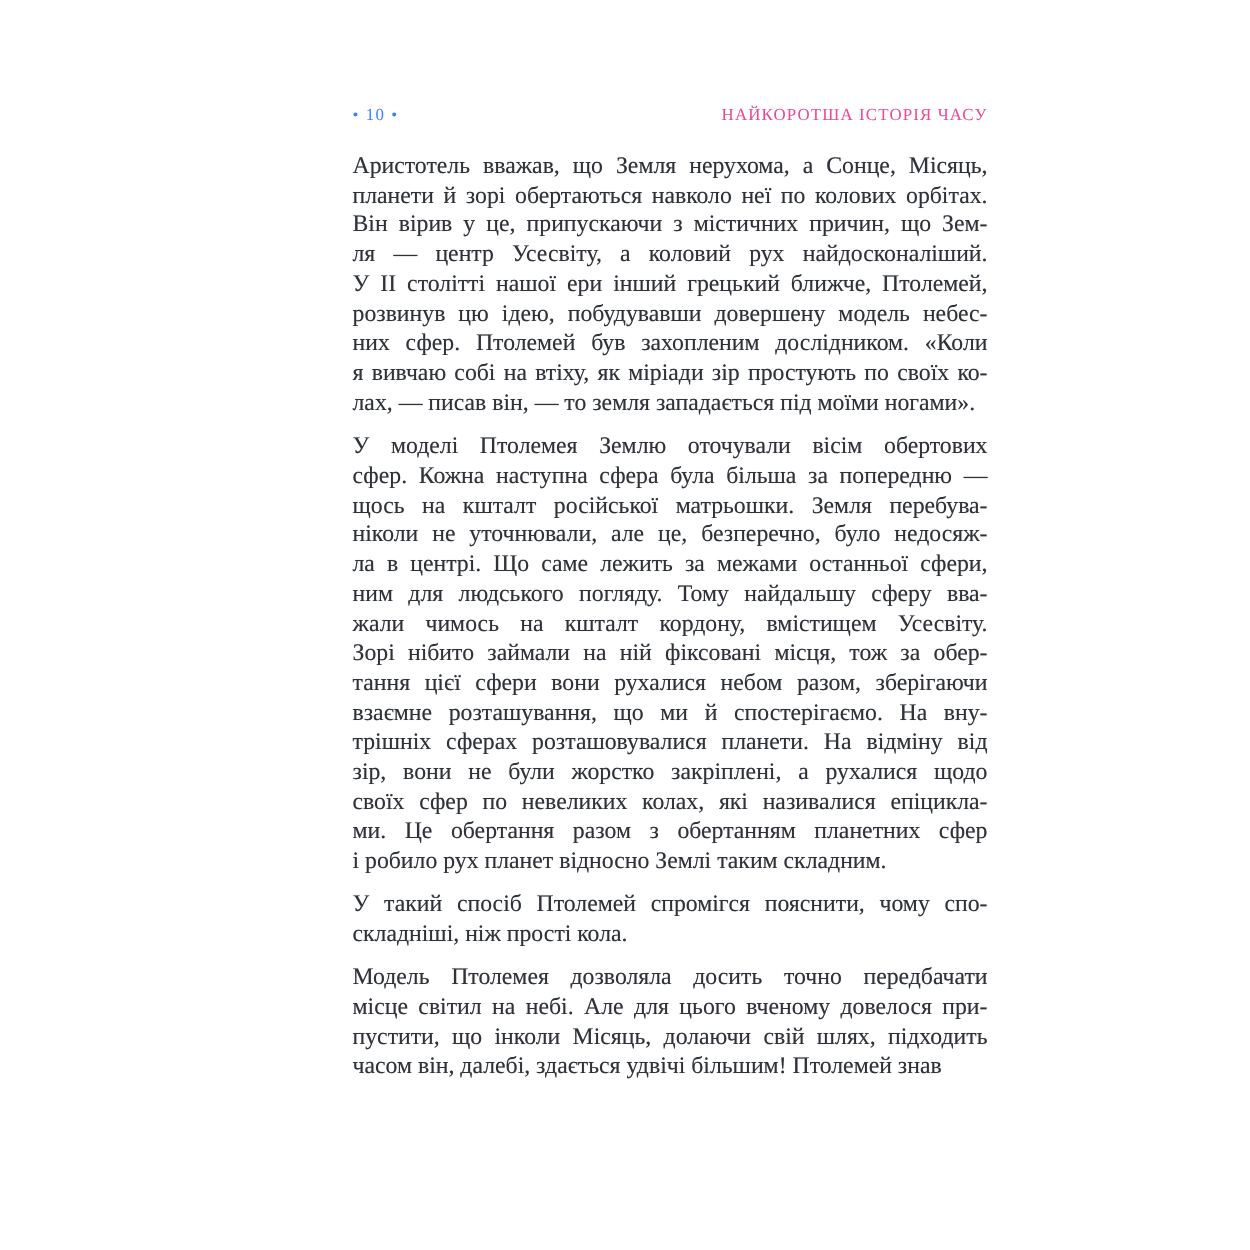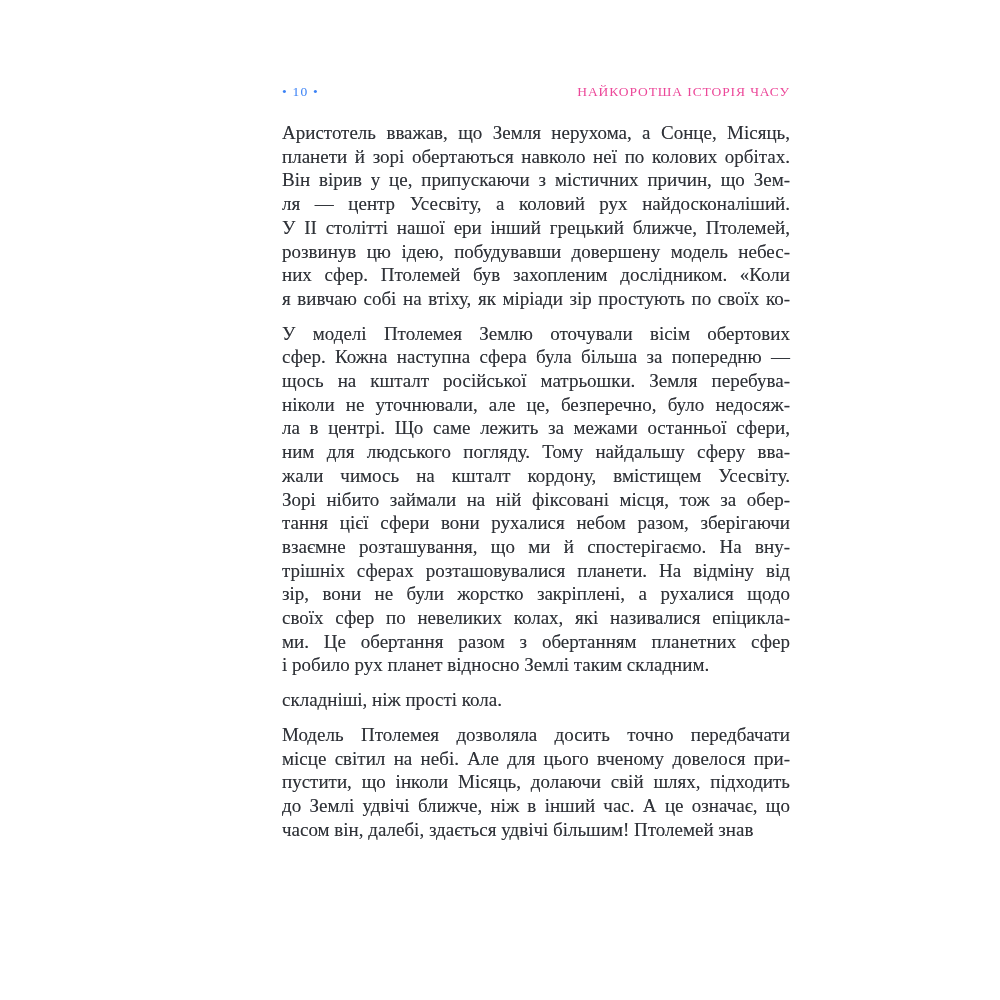--- a/index.html
+++ b/index.html
@@ -70,6 +70,7 @@
           <div class="line just">розвинув цю ідею, побудувавши довершену модель небес-</div>
           <div class="line just">них сфер. Птолемей був захопленим дослідником. «Коли</div>
           <div class="line just">я вивчаю собі на втіху, як міріади зір простують по своїх ко-</div>
+          <div class="line last">лах, — писав він, — то земля западається під моїми ногами».</div>
         </div>
         <div class="para">
           <div class="line just">У моделі Птолемея Землю оточували вісім обертових</div>

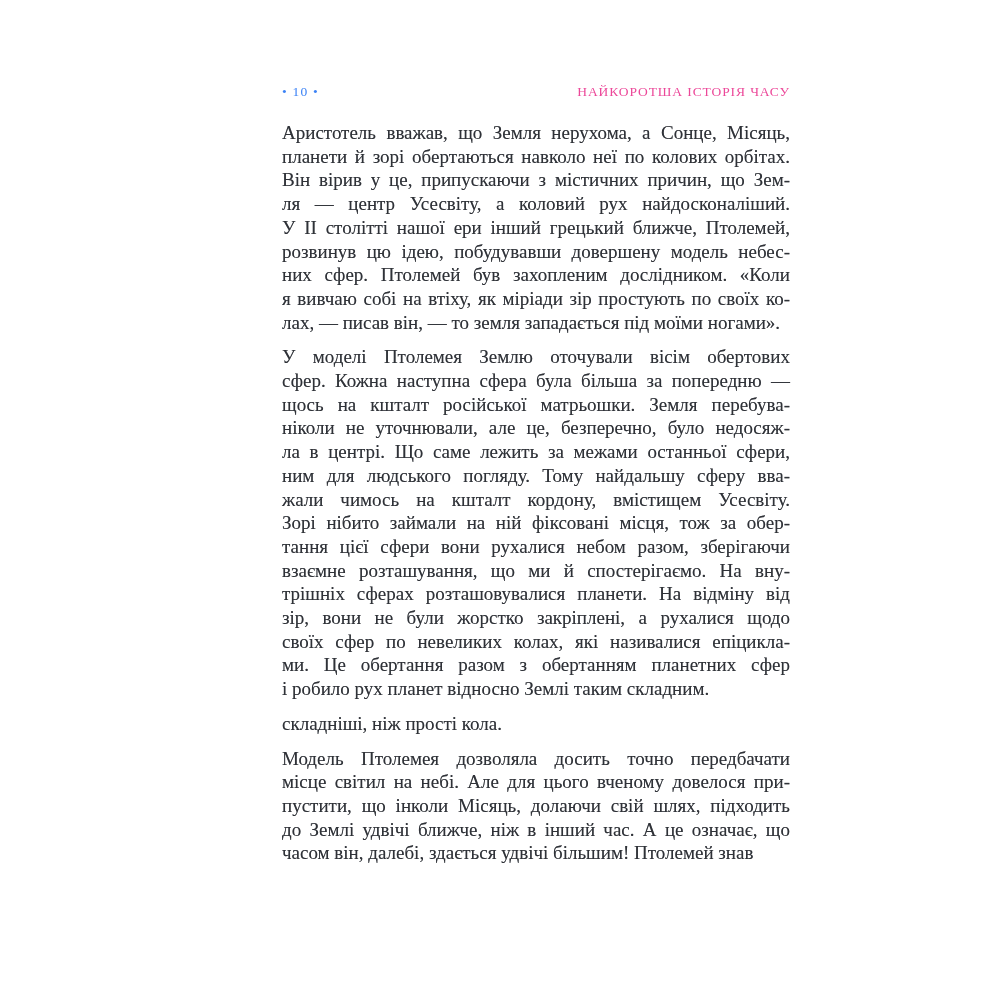--- a/index.html
+++ b/index.html
@@ -90,6 +90,7 @@
           <div class="line last">і робило рух планет відносно Землі таким складним.</div>
         </div>
         <div class="para">
+          <div class="line just">У такий спосіб Птолемей спромігся пояснити, чому спо-</div>
           <div class="line last">складніші, ніж прості кола.</div>
         </div>
         <div class="para">

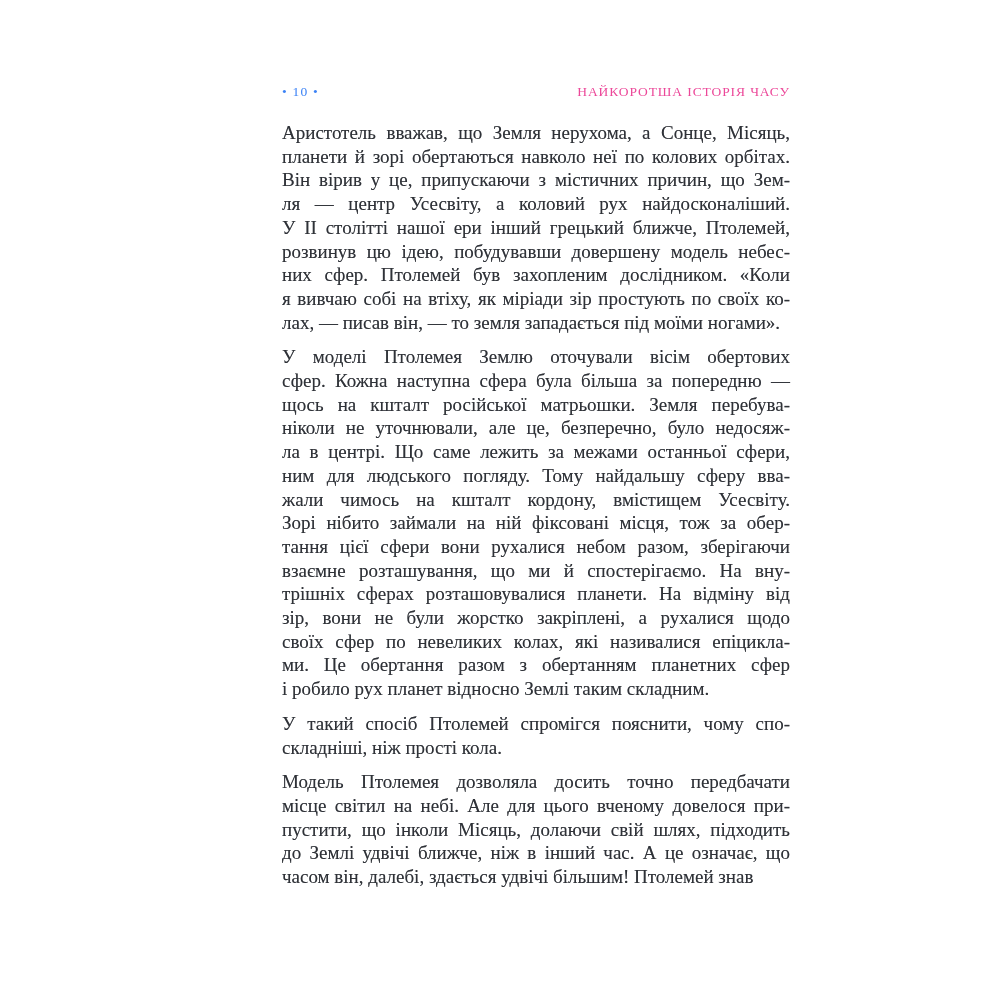--- a/index.html
+++ b/index.html
@@ -97,7 +97,6 @@
           <div class="line just">Модель Птолемея дозволяла досить точно передбачати</div>
           <div class="line just">місце світил на небі. Але для цього вченому довелося при-</div>
           <div class="line just">пустити, що інколи Місяць, долаючи свій шлях, підходить</div>
-          <div class="line just">до Землі удвічі ближче, ніж в інший час. А це означає, що</div>
           <div class="line last">часом він, далебі, здається удвічі більшим! Птолемей знав</div>
         </div>
       </div>

